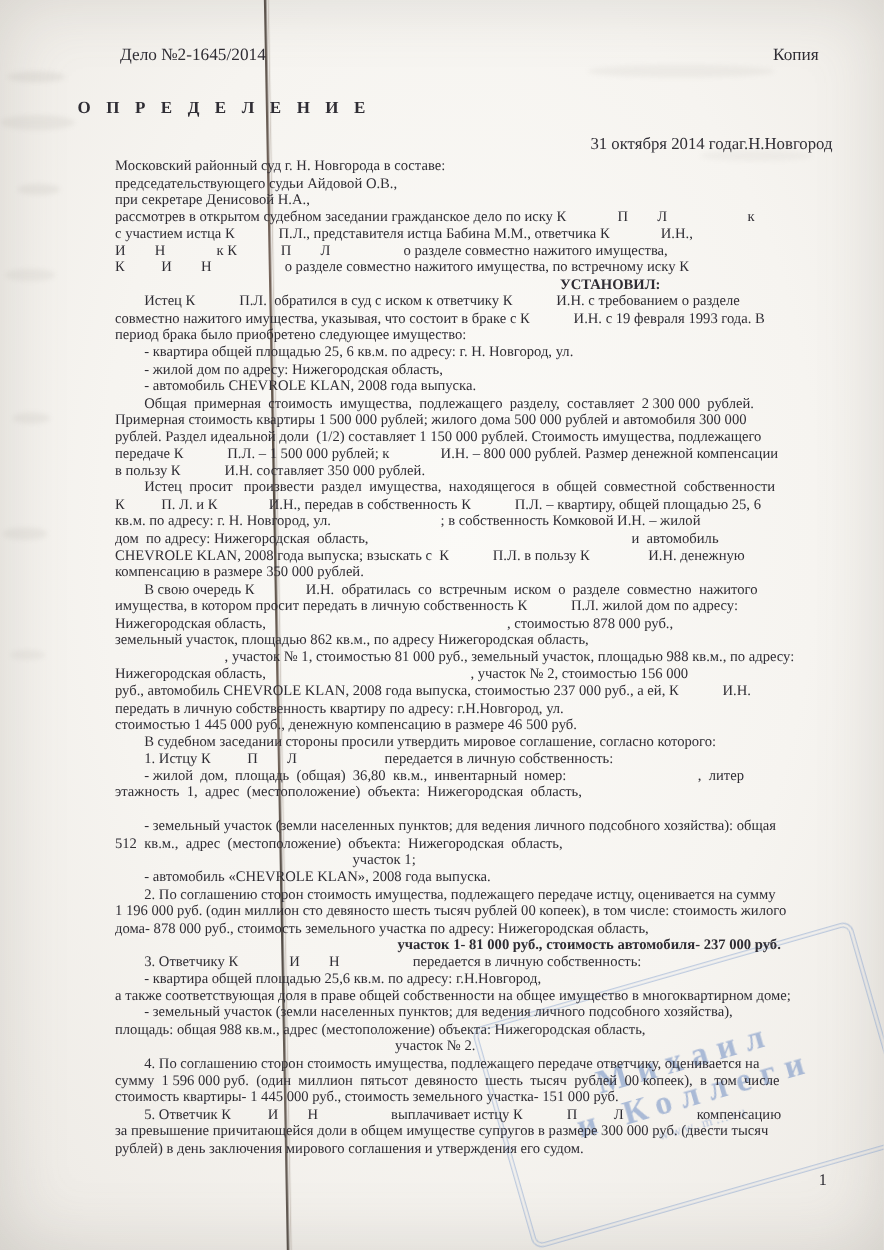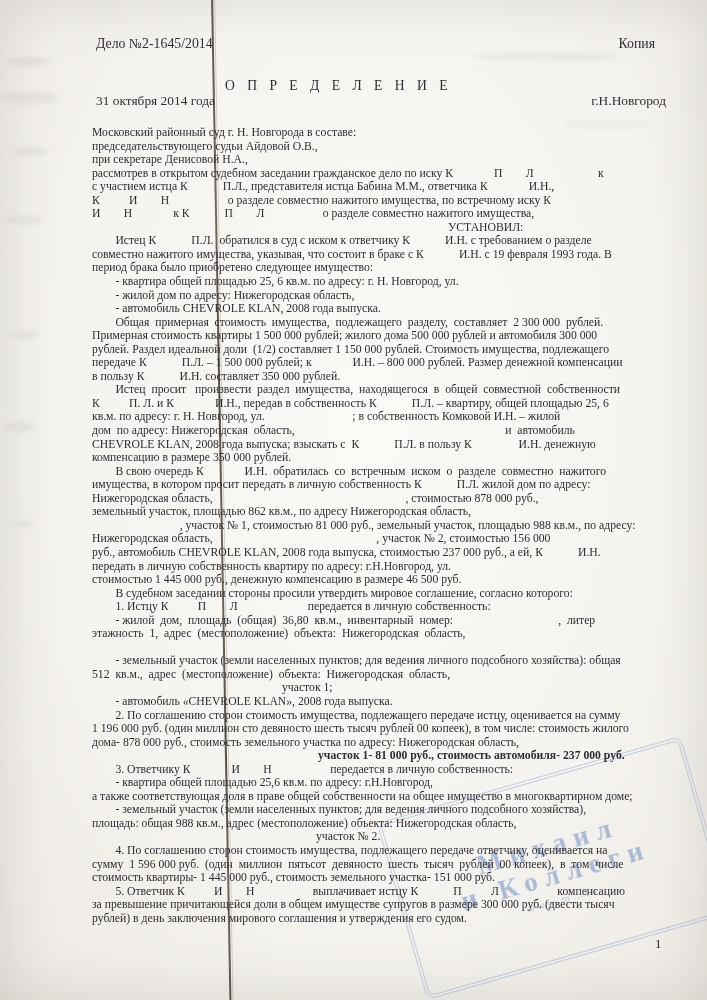--- a/index.html
+++ b/index.html
@@ -12,8 +12,8 @@
   
   .hdr-row{position:absolute;left:96px;right:52px;top:36px;display:flex;justify-content:space-between;
            font-size:13.8px;}
-  .title{position:absolute;left:0;top:78px;width:615px;text-align:center;padding-left:62px;box-sizing:border-box;
-         font-weight:normal;font-size:13.6px;letter-spacing:4.5px;}
+  .title{position:absolute;left:0;top:78px;width:615px;padding-left:62px;box-sizing:border-box;
+         font-weight:bold;font-size:13.6px;letter-spacing:4.5px;}
   .date-row{position:absolute;left:96px;right:41px;top:93px;display:flex;justify-content:space-between;
             font-size:13.4px;}
   

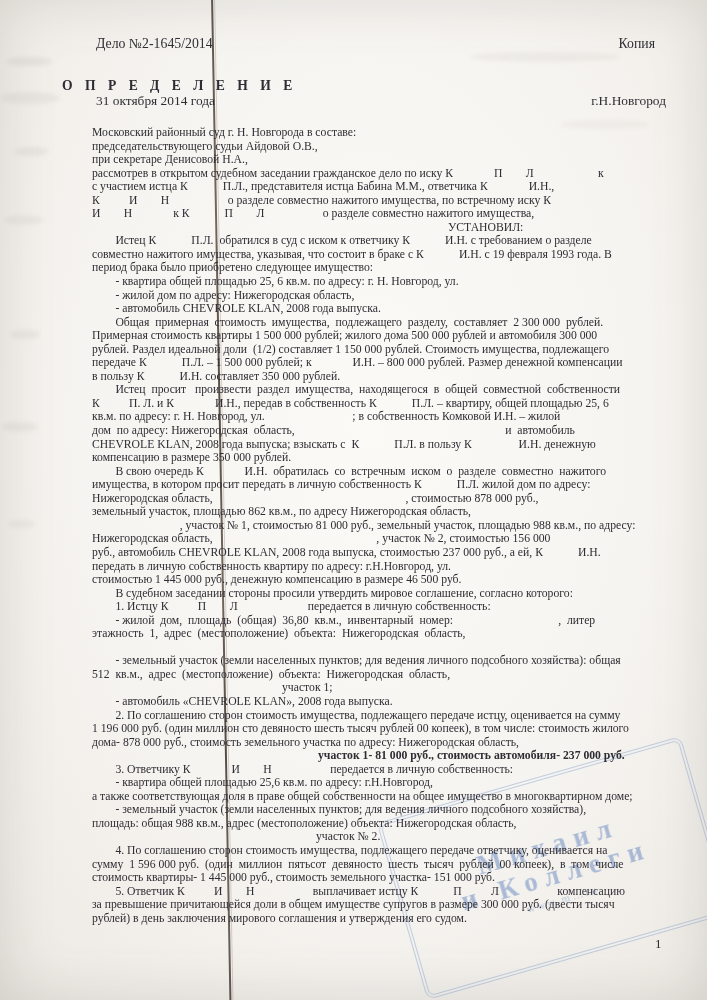--- a/index.html
+++ b/index.html
@@ -14,7 +14,7 @@
            font-size:13.8px;}
   .title{position:absolute;left:0;top:78px;width:615px;padding-left:62px;box-sizing:border-box;
          font-weight:bold;font-size:13.6px;letter-spacing:4.5px;}
-  .date-row{position:absolute;left:96px;right:41px;top:93px;display:flex;justify-content:space-between;
+  .date-row{position:absolute;left:96px;right:41px;top:107px;display:flex;justify-content:flex-end;
             font-size:13.4px;}
   
   .doc-body{position:absolute;left:82px;top:126px;width:596px;font-size:11.7px;line-height:13.55px;margin-left:10px;}

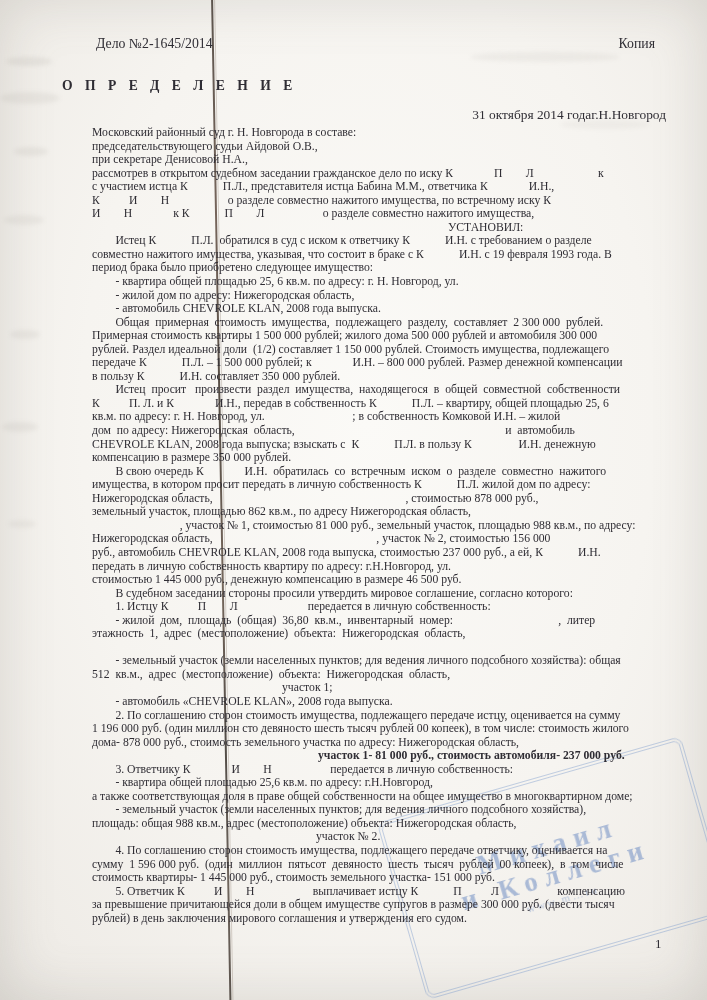--- a/index.html
+++ b/index.html
@@ -81,8 +81,8 @@
         <div class="ln">при секретаре Денисовой Н.А.,</div>
         <div class="ln">рассмотрев в открытом судебном заседании гражданское дело по иску К              П        Л                      к</div>
         <div class="ln">с участием истца К            П.Л., представителя истца Бабина М.М., ответчика К              И.Н.,</div>
+        <div class="ln">И        Н              к К            П        Л                    о разделе совместно нажитого имущества,</div>
         <div class="ln">К          И        Н                    о разделе совместно нажитого имущества, по встречному иску К</div>
-        <div class="ln">И        Н              к К            П        Л                    о разделе совместно нажитого имущества,</div>
         <div class="ln ust">УСТАНОВИЛ:</div>
         <div class="ln">        Истец К            П.Л.  обратился в суд с иском к ответчику К            И.Н. с требованием о разделе</div>
         <div class="ln">совместно нажитого имущества, указывая, что состоит в браке с К            И.Н. с 19 февраля 1993 года. В</div>

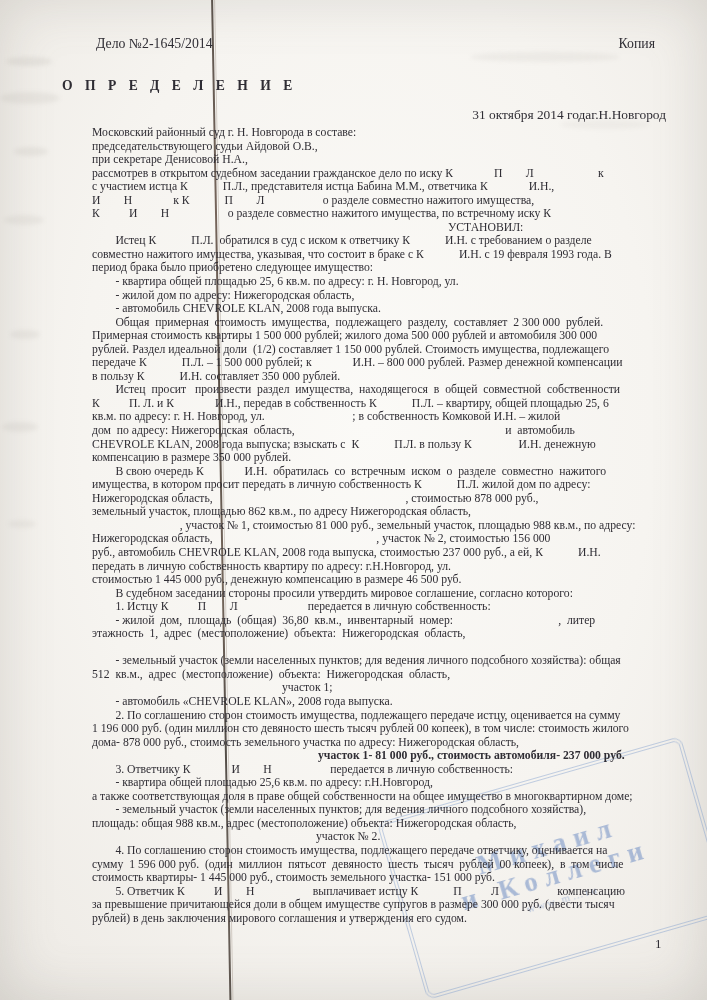--- a/index.html
+++ b/index.html
@@ -19,7 +19,7 @@
   
   .doc-body{position:absolute;left:82px;top:126px;width:596px;font-size:11.7px;line-height:13.55px;margin-left:10px;}
   .ln{white-space:pre;height:13.55px;overflow:visible;}
-  .ust{font-weight:normal;padding-left:356px;}
+  .ust{font-weight:bold;padding-left:356px;}
   .pa{padding-left:190px;}
   .pb{padding-left:226px;font-weight:bold;}
   .pc{padding-left:224px;}

